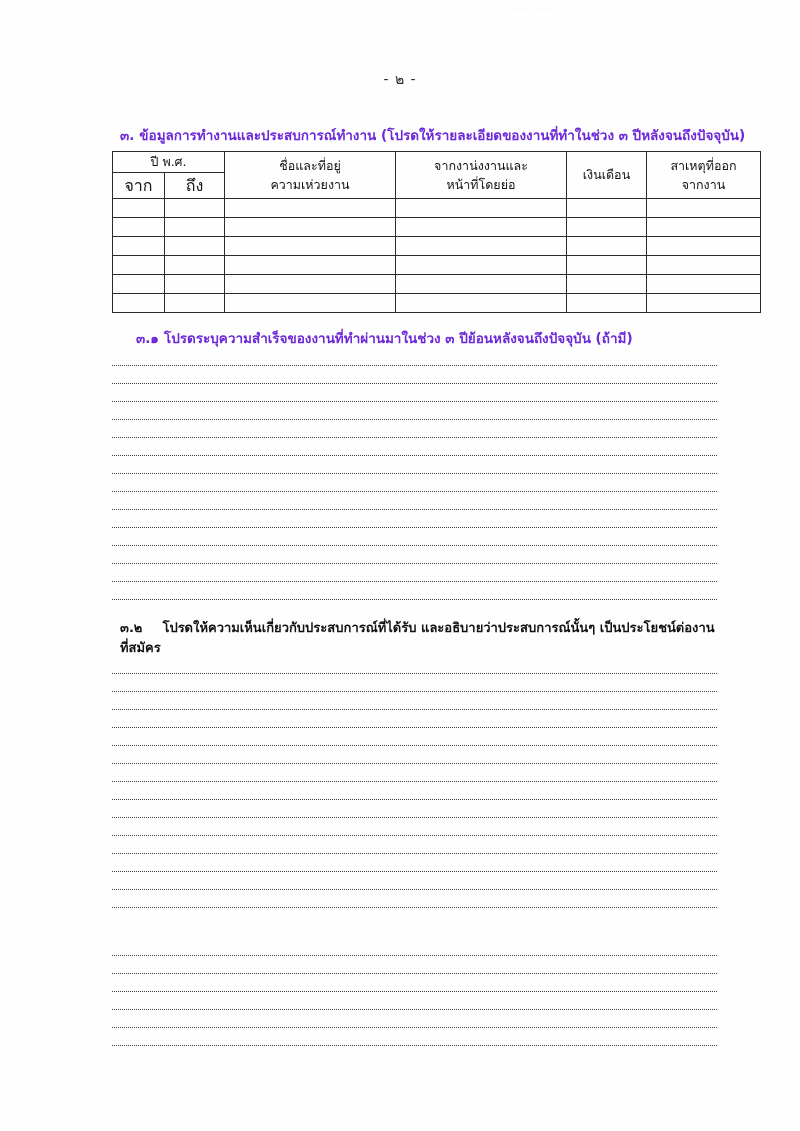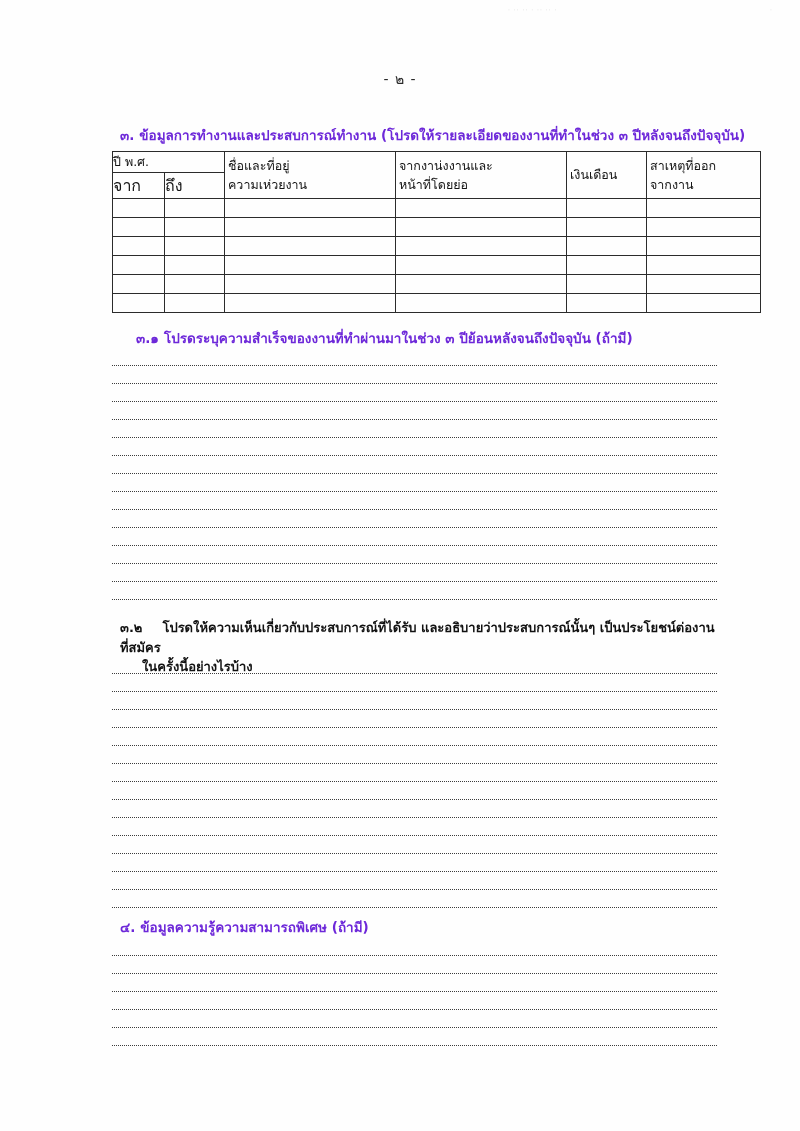--- a/index.html
+++ b/index.html
@@ -75,7 +75,7 @@
     font-weight: 400;
     font-size: 12px;
     color: #141414;
-    text-align: left;
+    text-align: center;
     vertical-align: middle;
     padding: 0;
   }

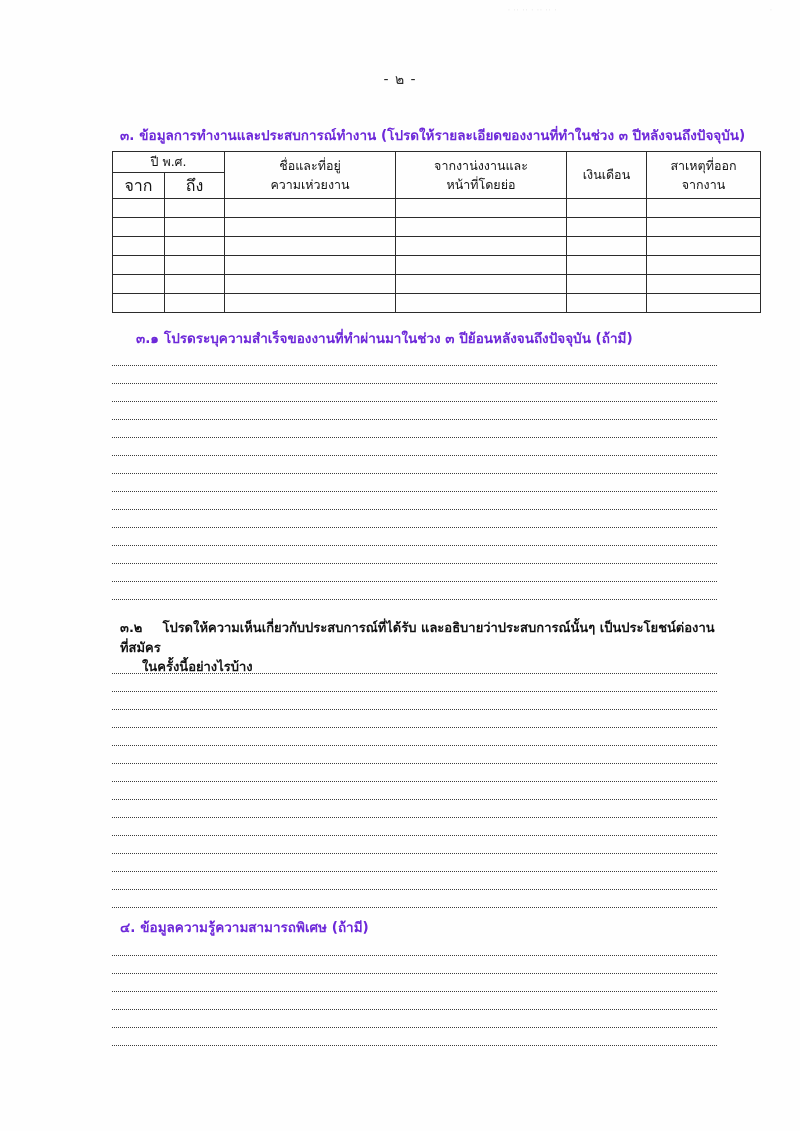--- a/index.html
+++ b/index.html
@@ -235,7 +235,6 @@
 
   <div class="heading-sub" style="top:618px; left:120px;">
     <span class="num">๓.๒</span><span>โปรดให้ความเห็นเกี่ยวกับประสบการณ์ที่ได้รับ และอธิบายว่าประสบการณ์นั้นๆ เป็นประโยชน์ต่องานที่สมัคร</span>
-    <span class="l2">ในครั้งนี้อย่างไรบ้าง</span>
   </div>
 
   <div class="lines" style="top:656px;">

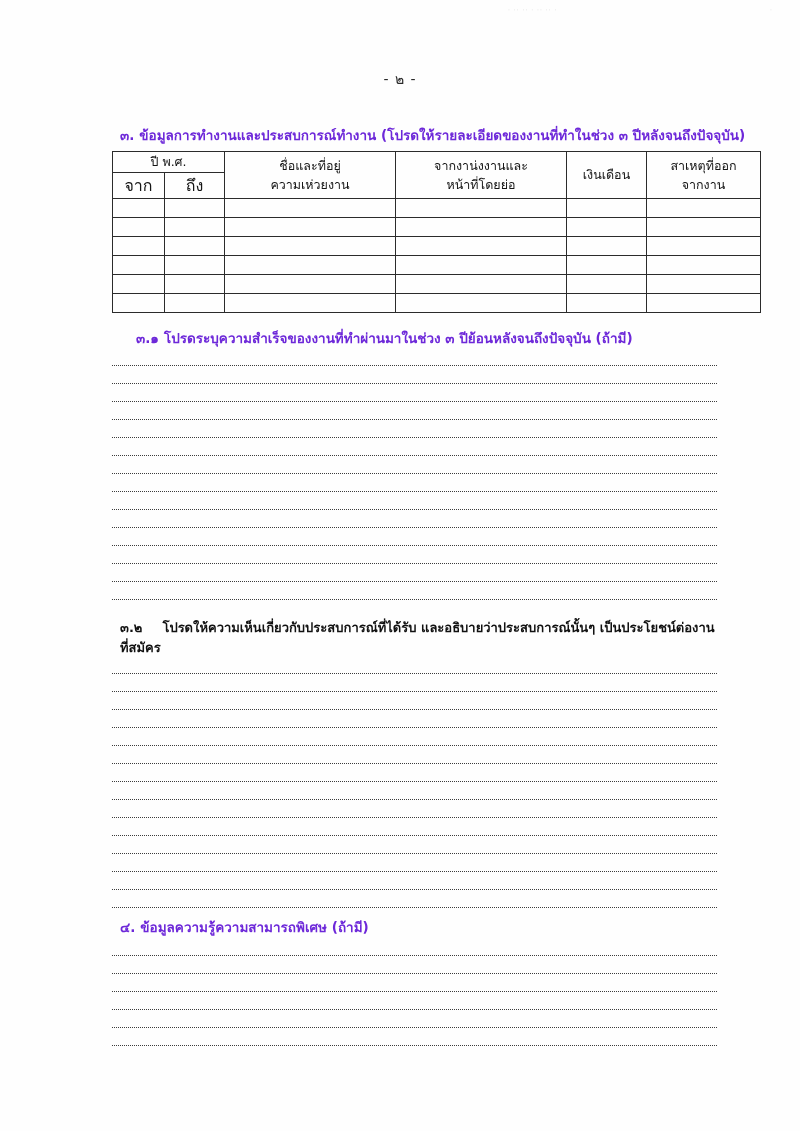--- a/index.html
+++ b/index.html
@@ -254,9 +254,6 @@
     <div class="dline"></div>
   </div>
 
-  <div class="heading" style="top:918px; left:120px;">
-    <span class="num">๔.</span><span>ข้อมูลความรู้ความสามารถพิเศษ (ถ้ามี)</span>
-  </div>
 
   <div class="lines" style="top:938px;">
     <div class="dline"></div>

